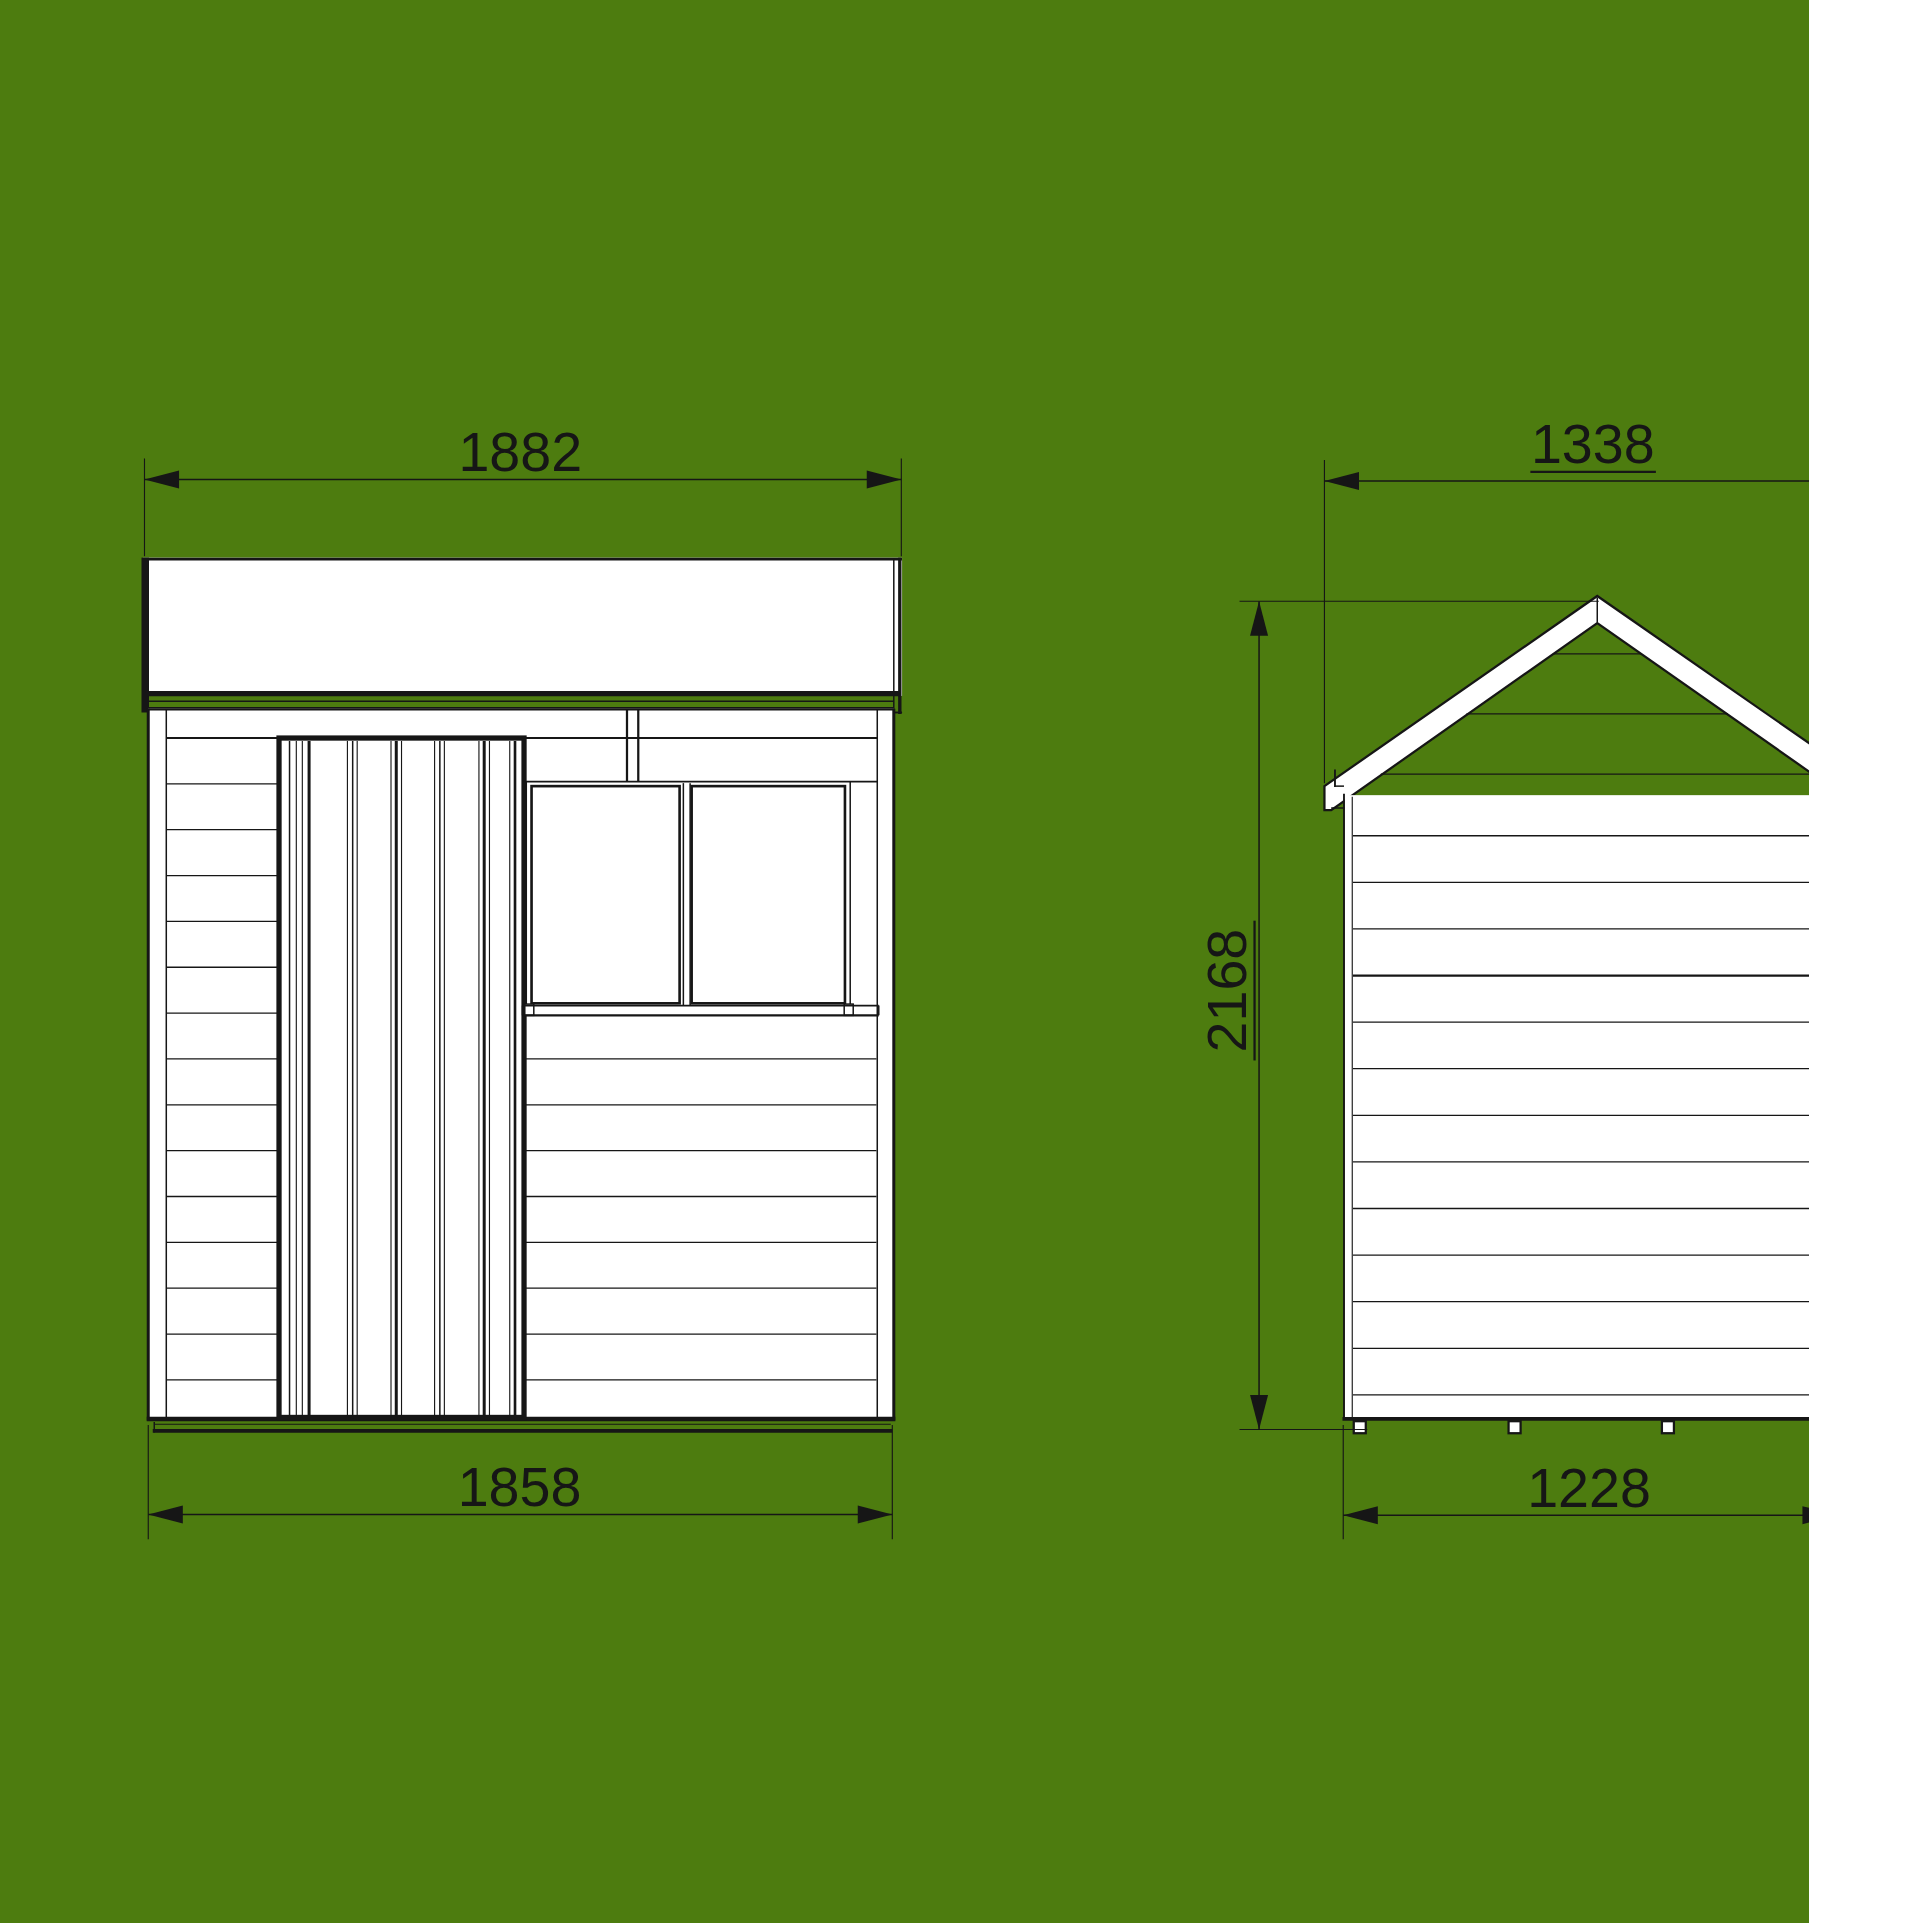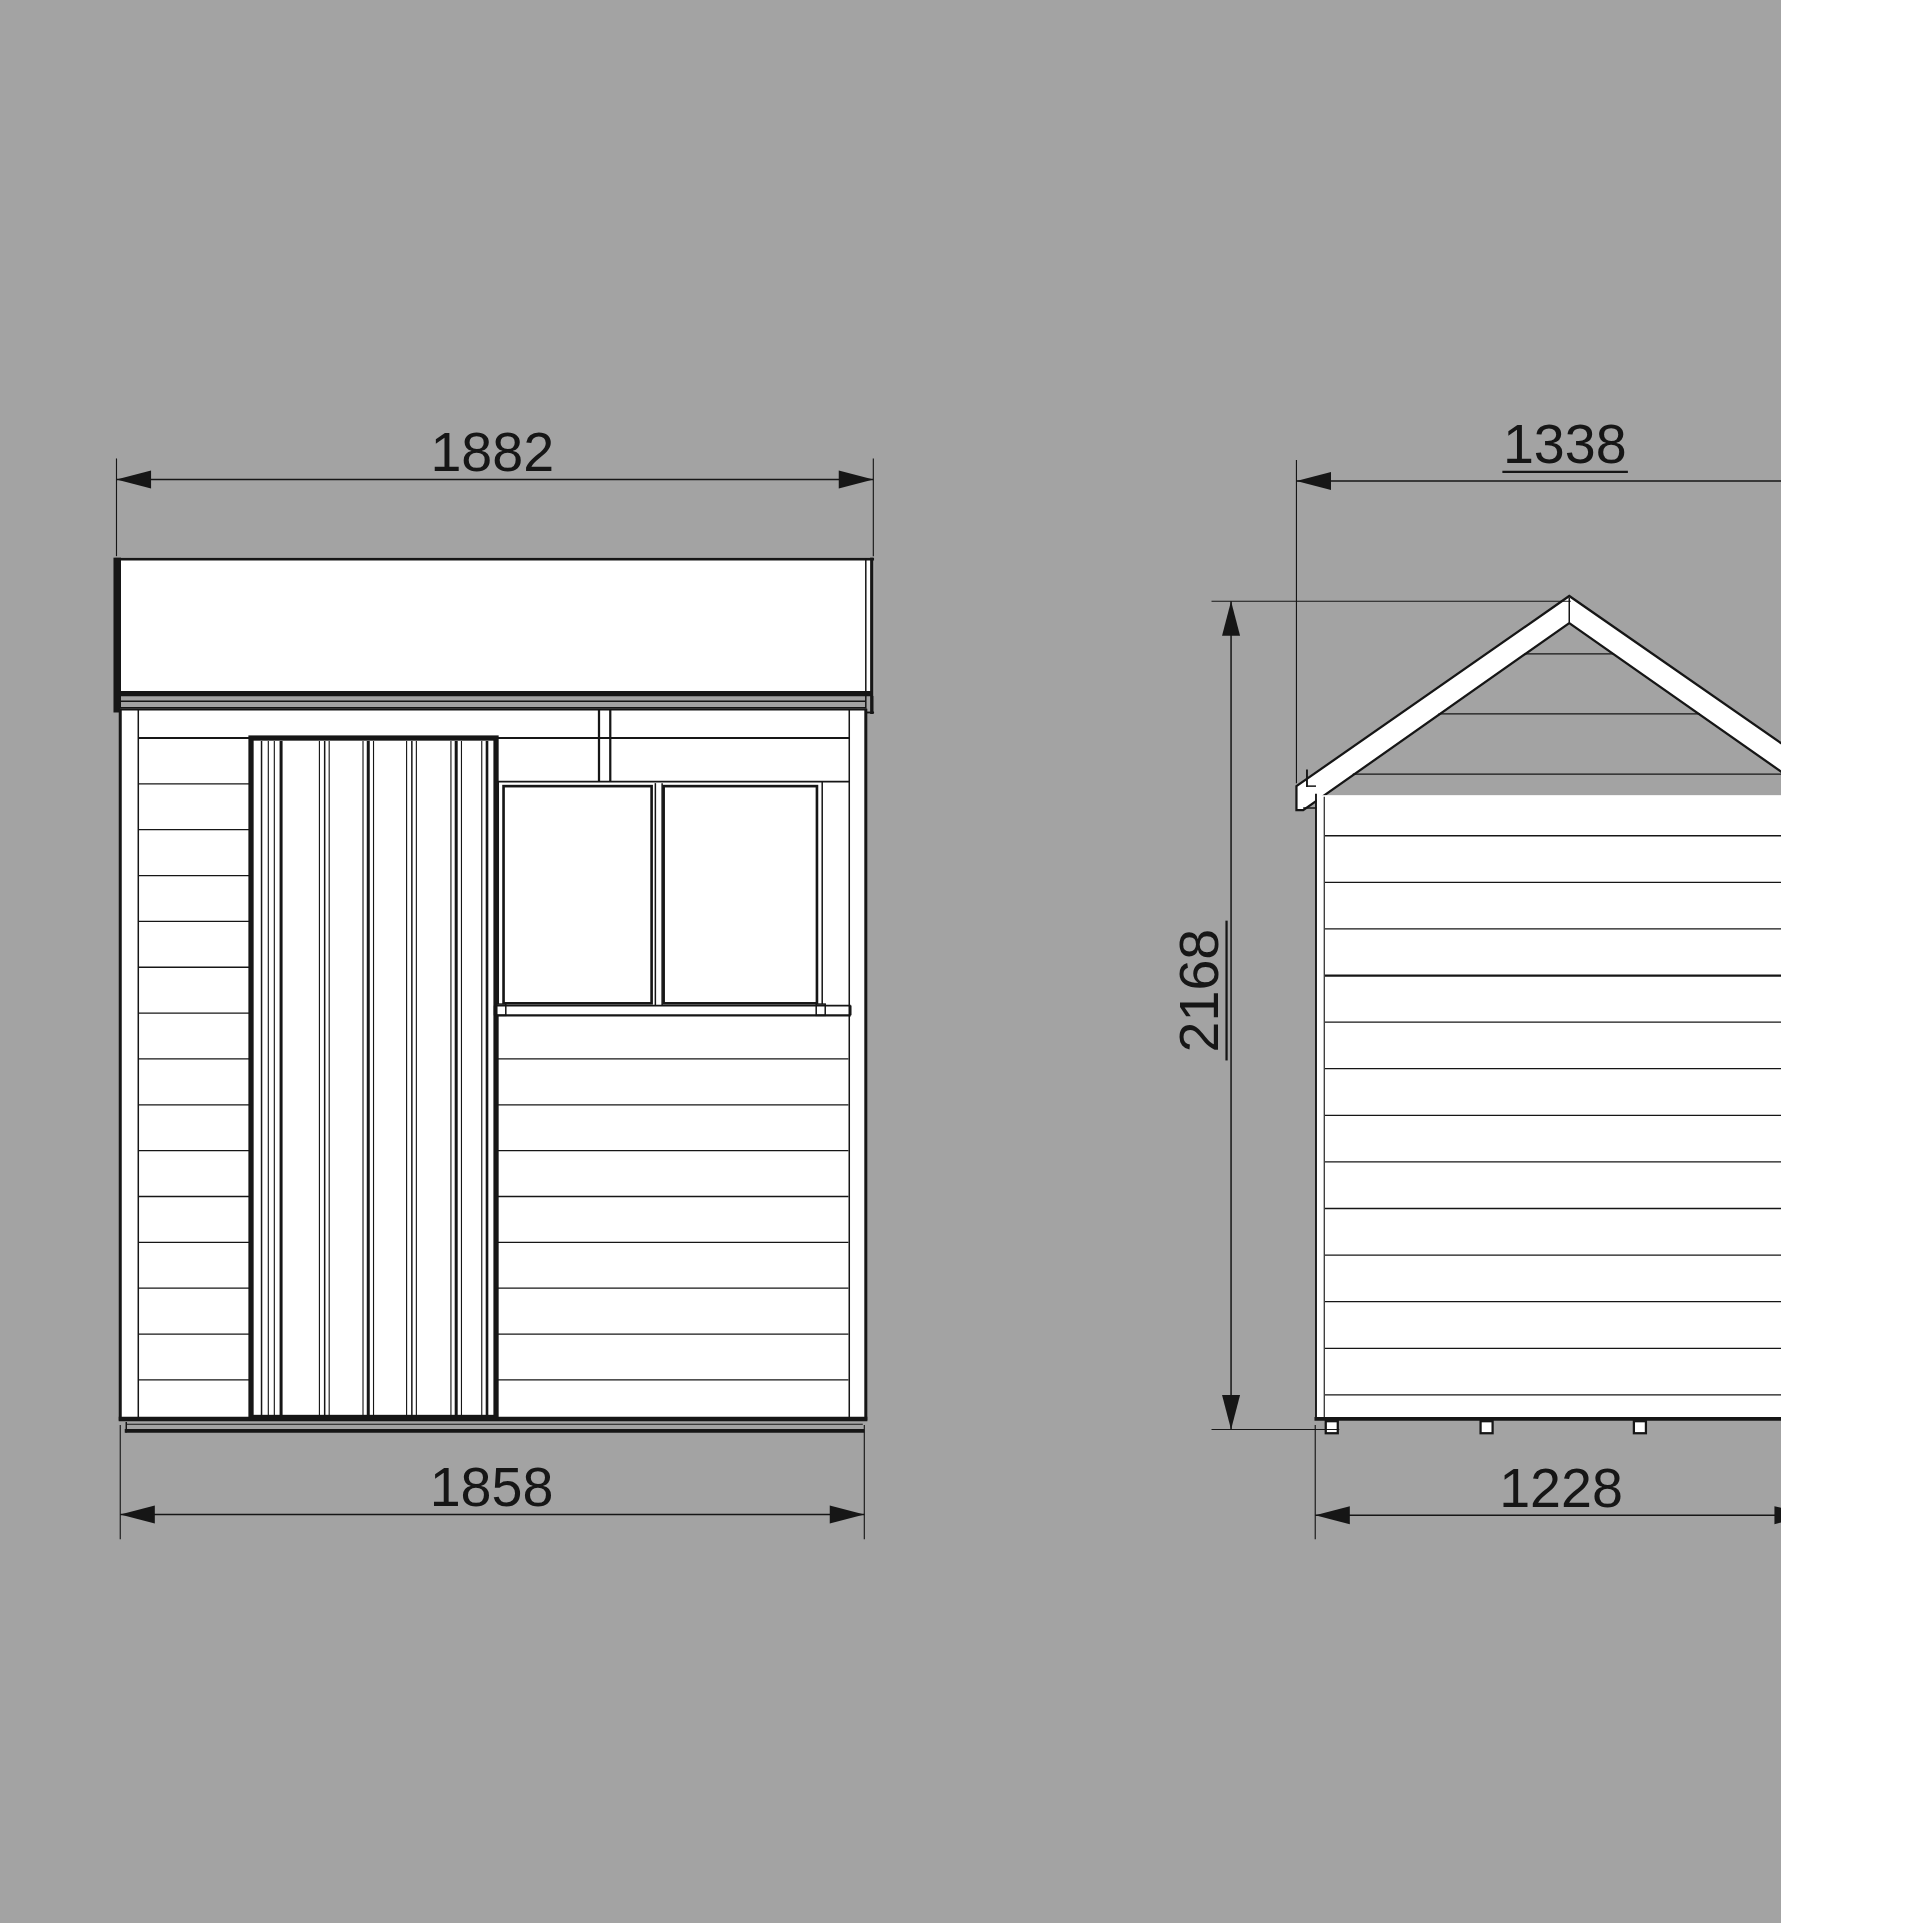--- a/index.html
+++ b/index.html
@@ -3,7 +3,7 @@
 <meta charset="utf-8">
 <style>
   html,body{margin:0;padding:0;background:#ffffff;}
-  .stage{width:1781px;height:1924px;background:#a3a3a3;position:relative;overflow:hidden;}
+  .stage{width:1781px;height:1924px;background:#4d7c0f;position:relative;overflow:hidden;padding-left:28px;}
   svg{display:block;}
   text.dim{font-family:"Liberation Sans","DejaVu Sans",sans-serif;font-size:74px;fill:#161616;}
   .ln{stroke:#161616;fill:none;}

